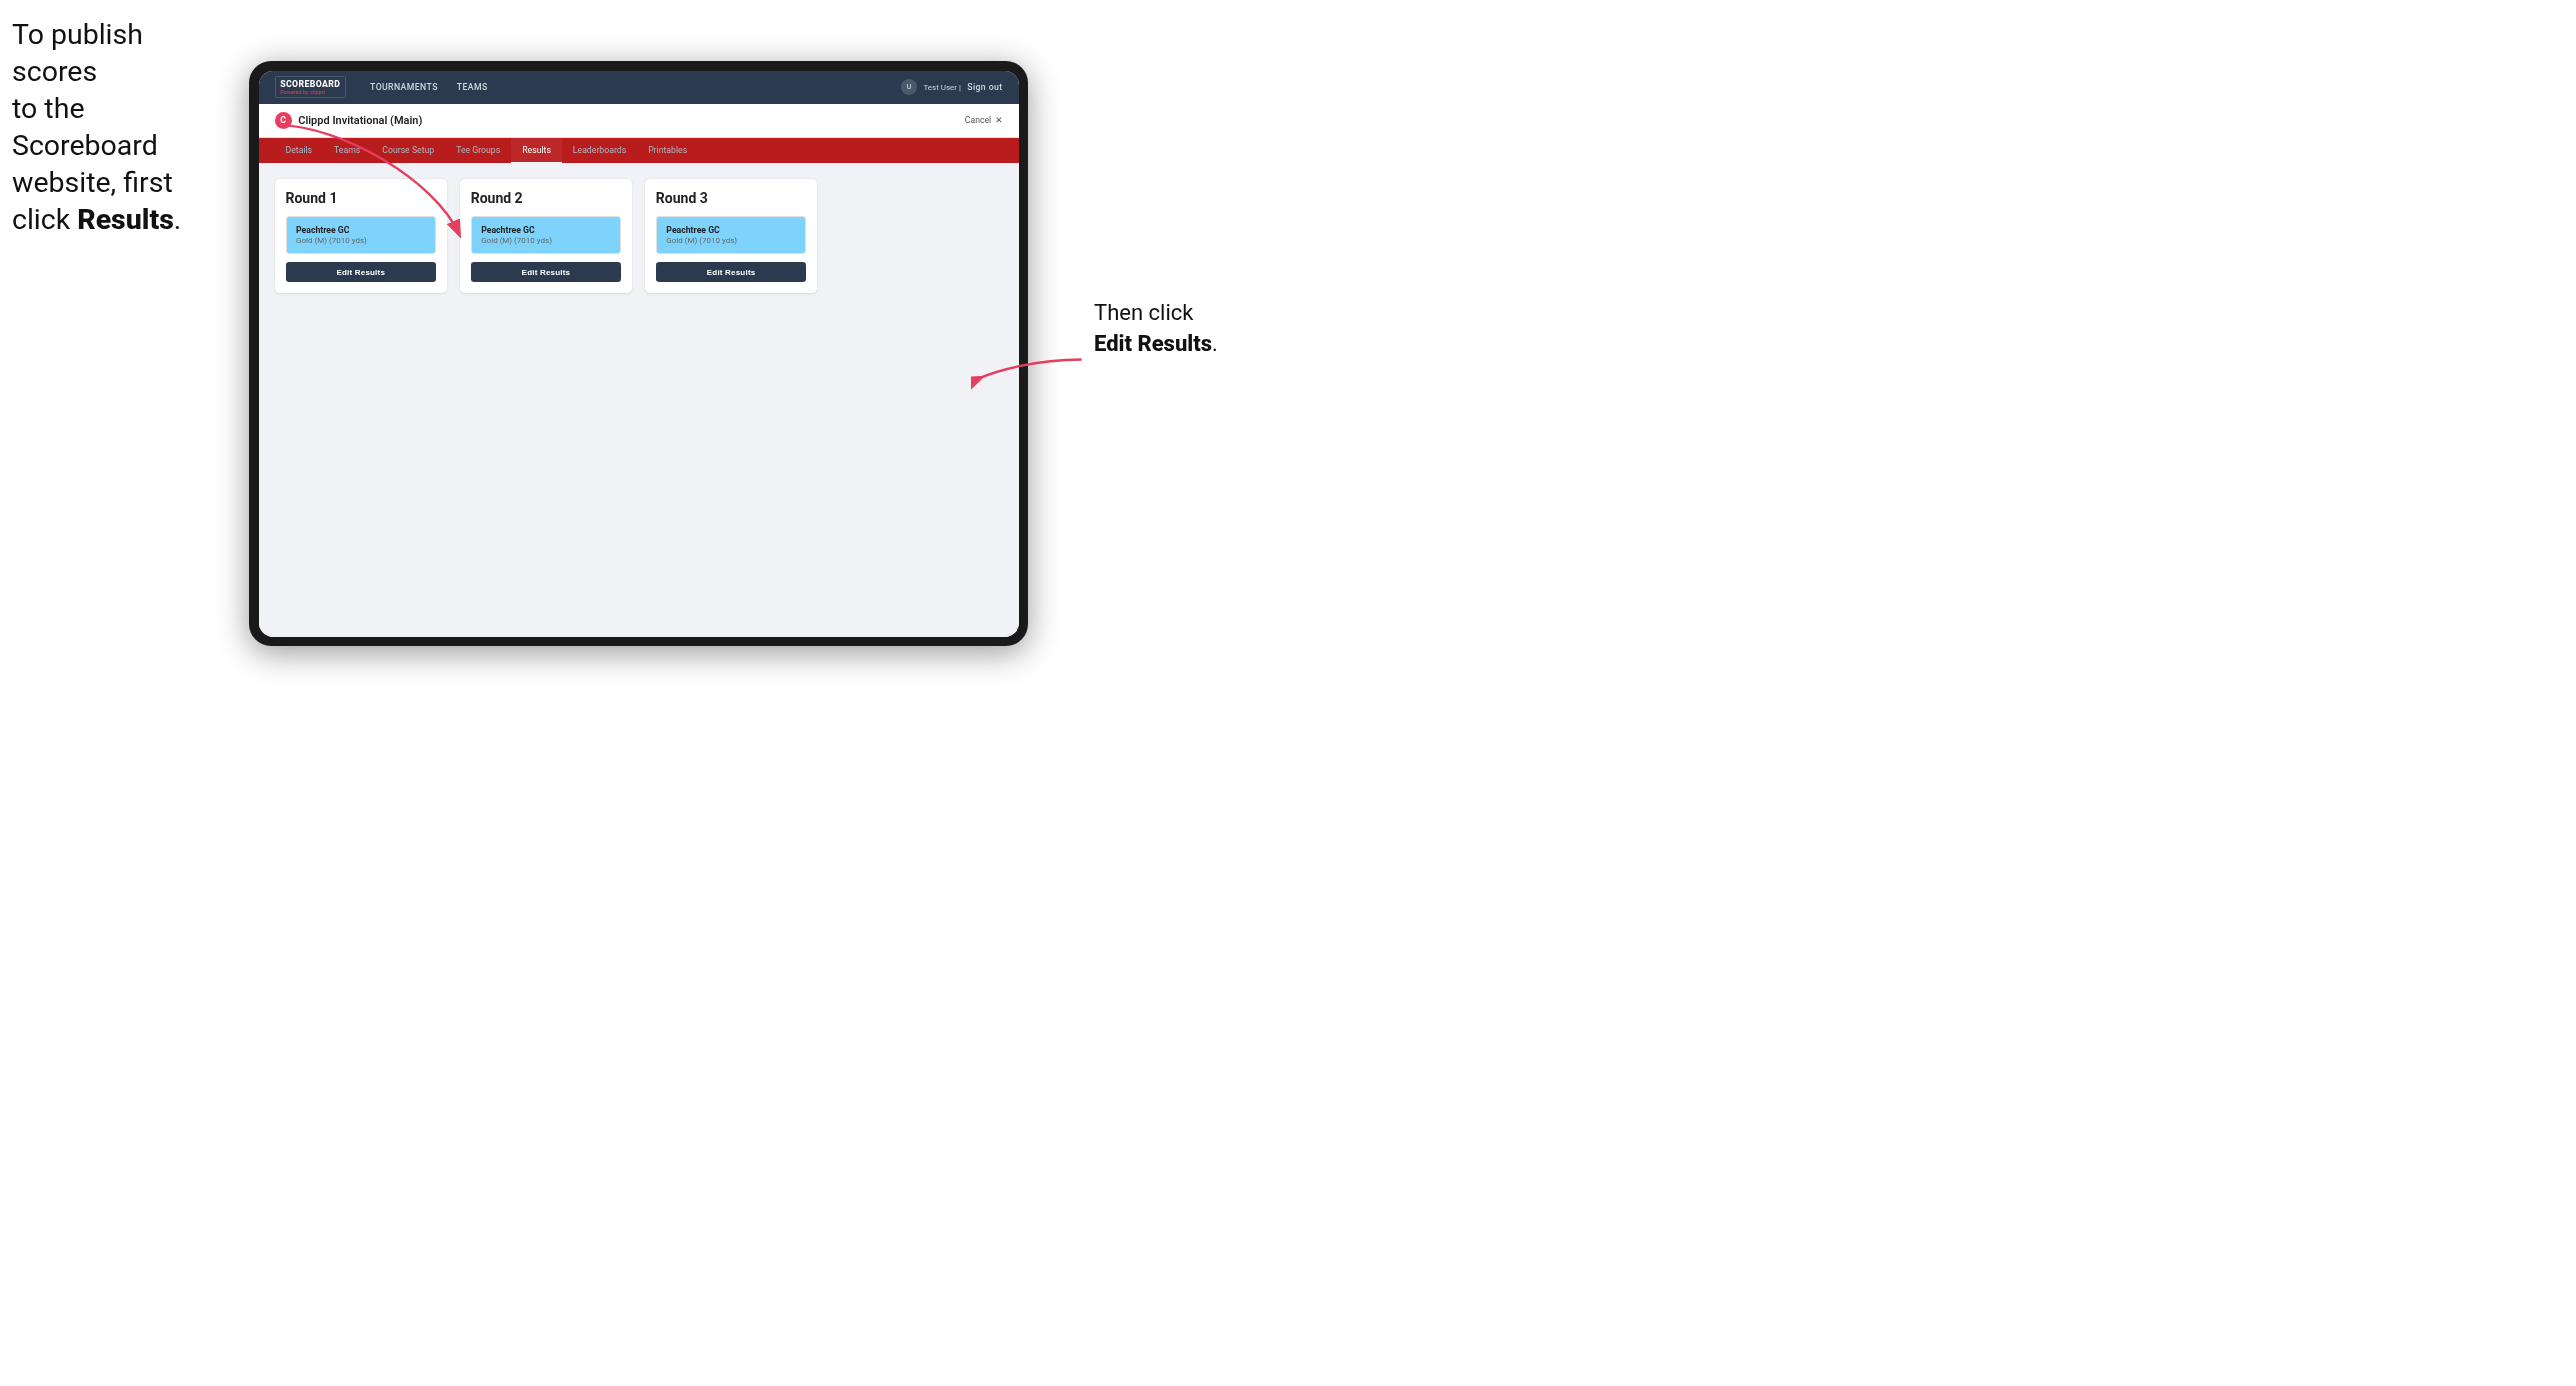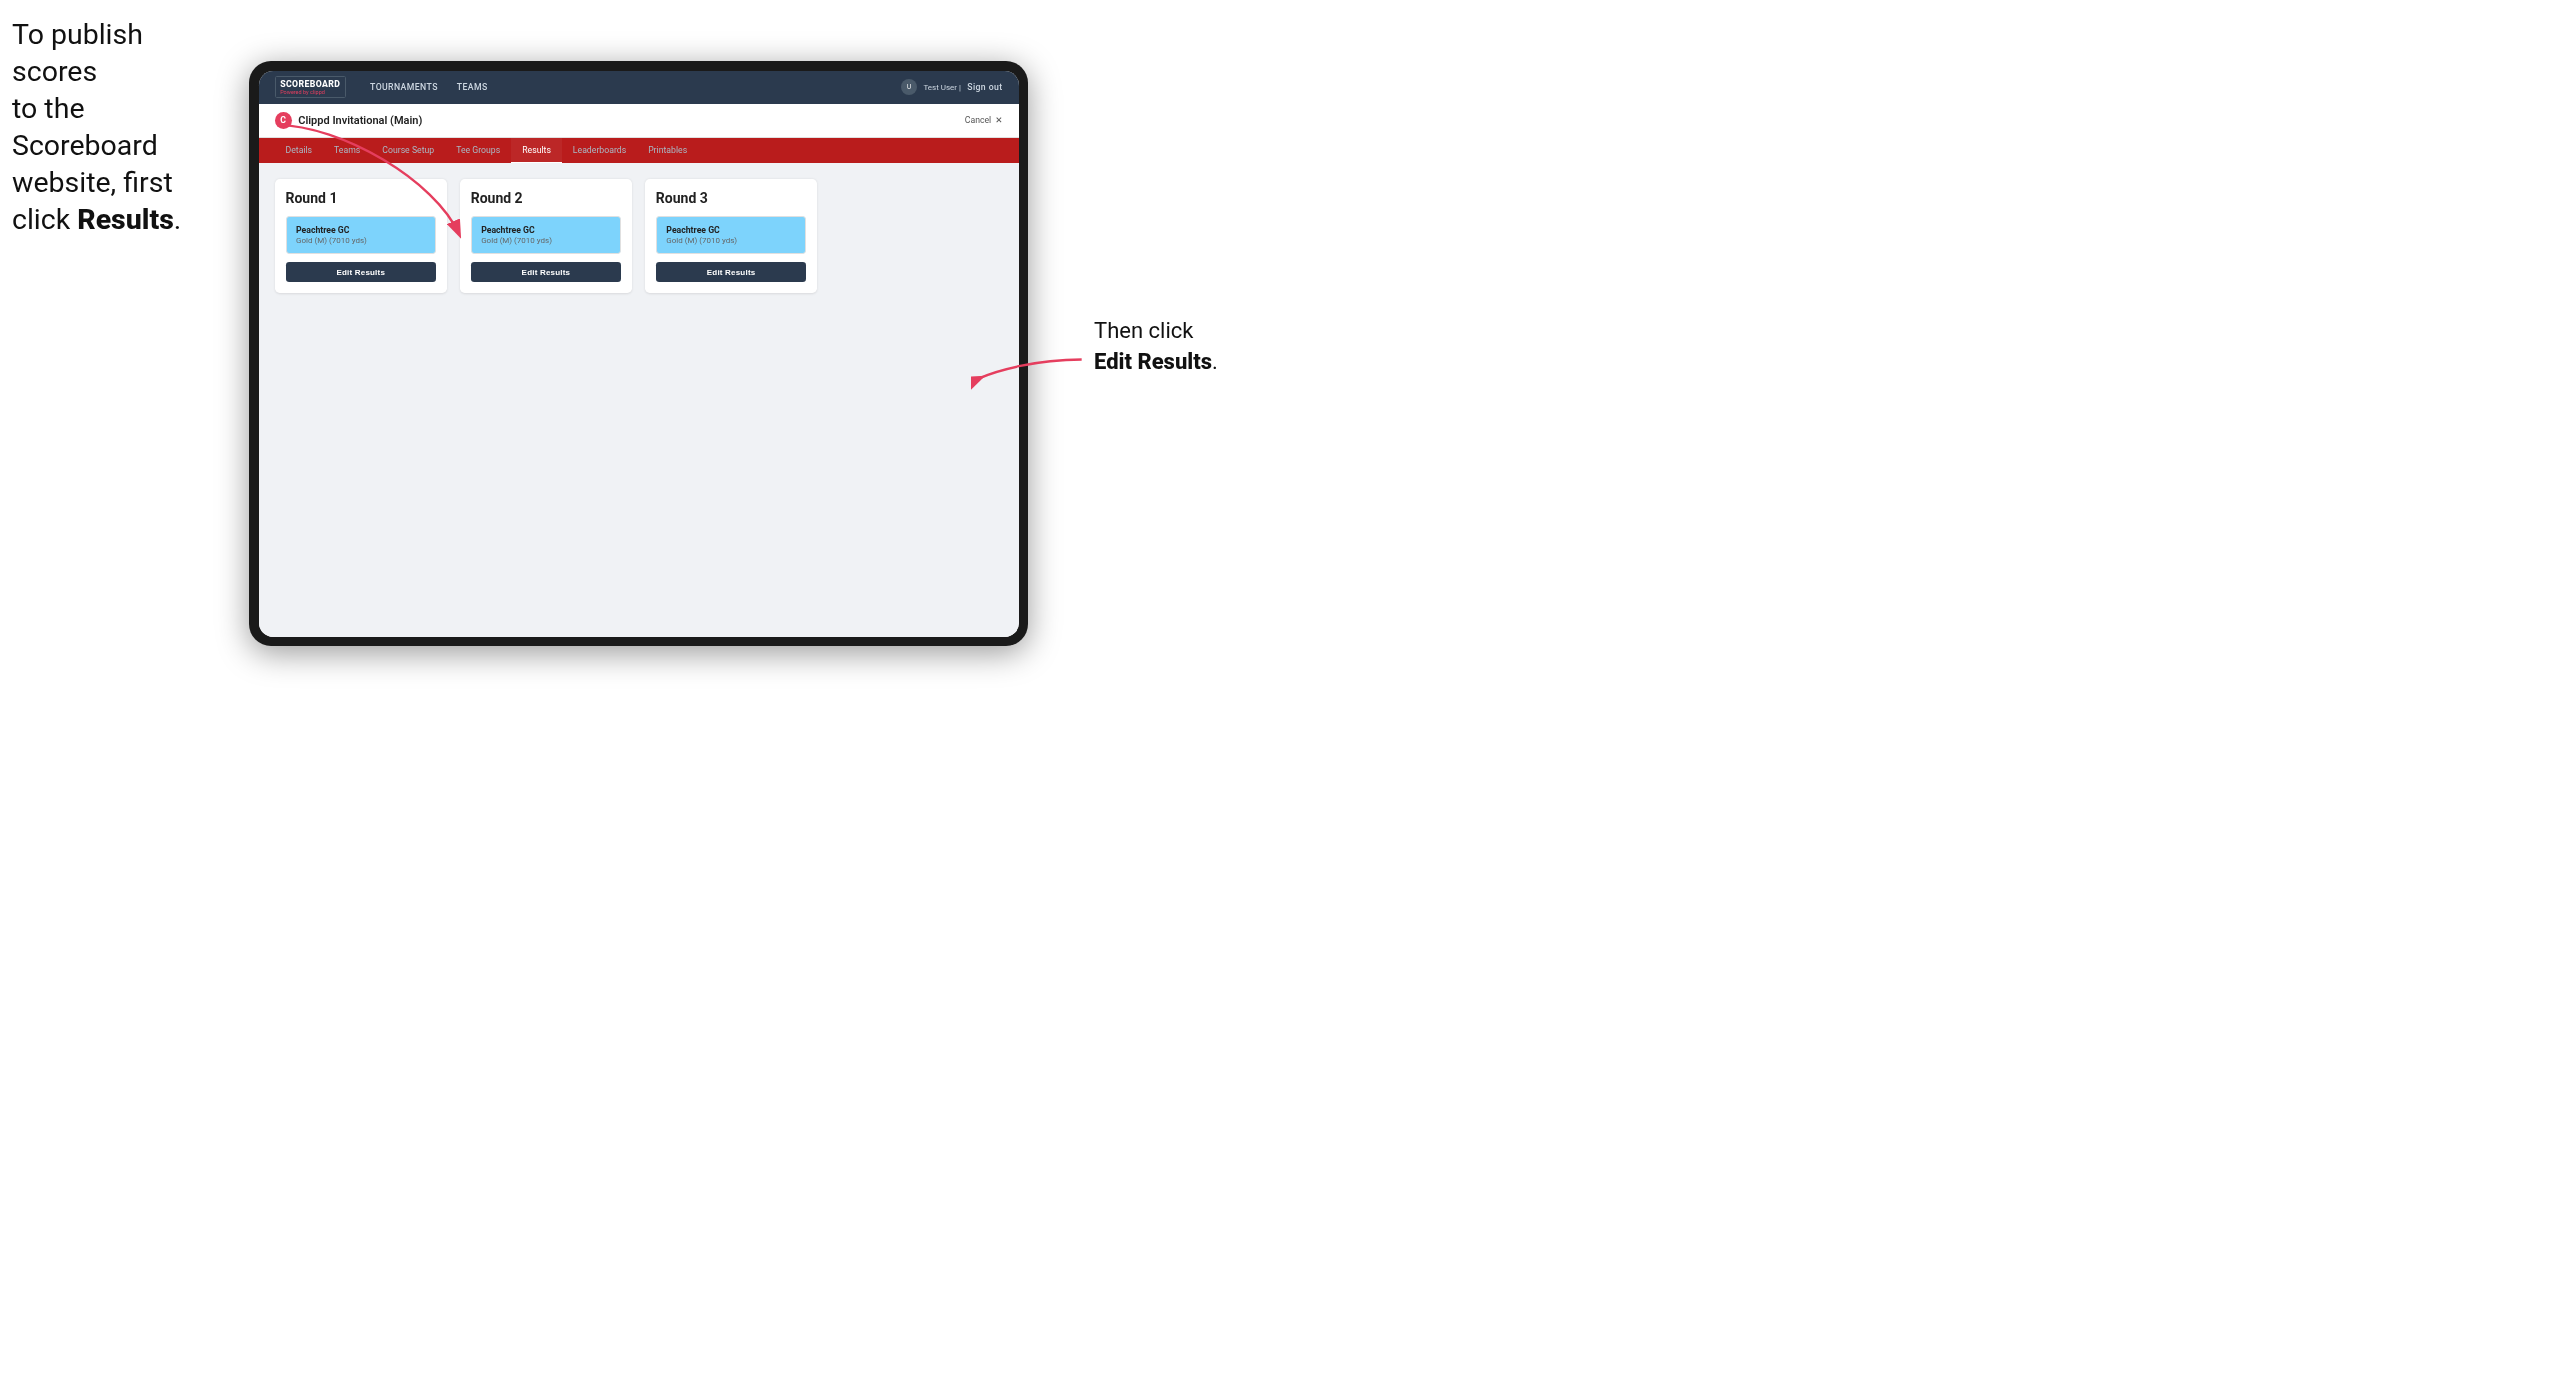--- a/index.html
+++ b/index.html
@@ -372,7 +372,7 @@
   <path d="M 80 10 C 160 10, 280 80, 310 148" stroke="#e53e5e" stroke-width="3" fill="none" marker-end="url(#arrowhead1)"></path>
 </svg>
 
-<div class="instruction-text-right" style="position:absolute; top:316px; right:20px;">
+<div class="instruction-text-right" style="position:absolute; top:298px; right:20px;">
   <span>Then click</span><br>
   <strong>Edit Results</strong><span>.</span>
 </div>

